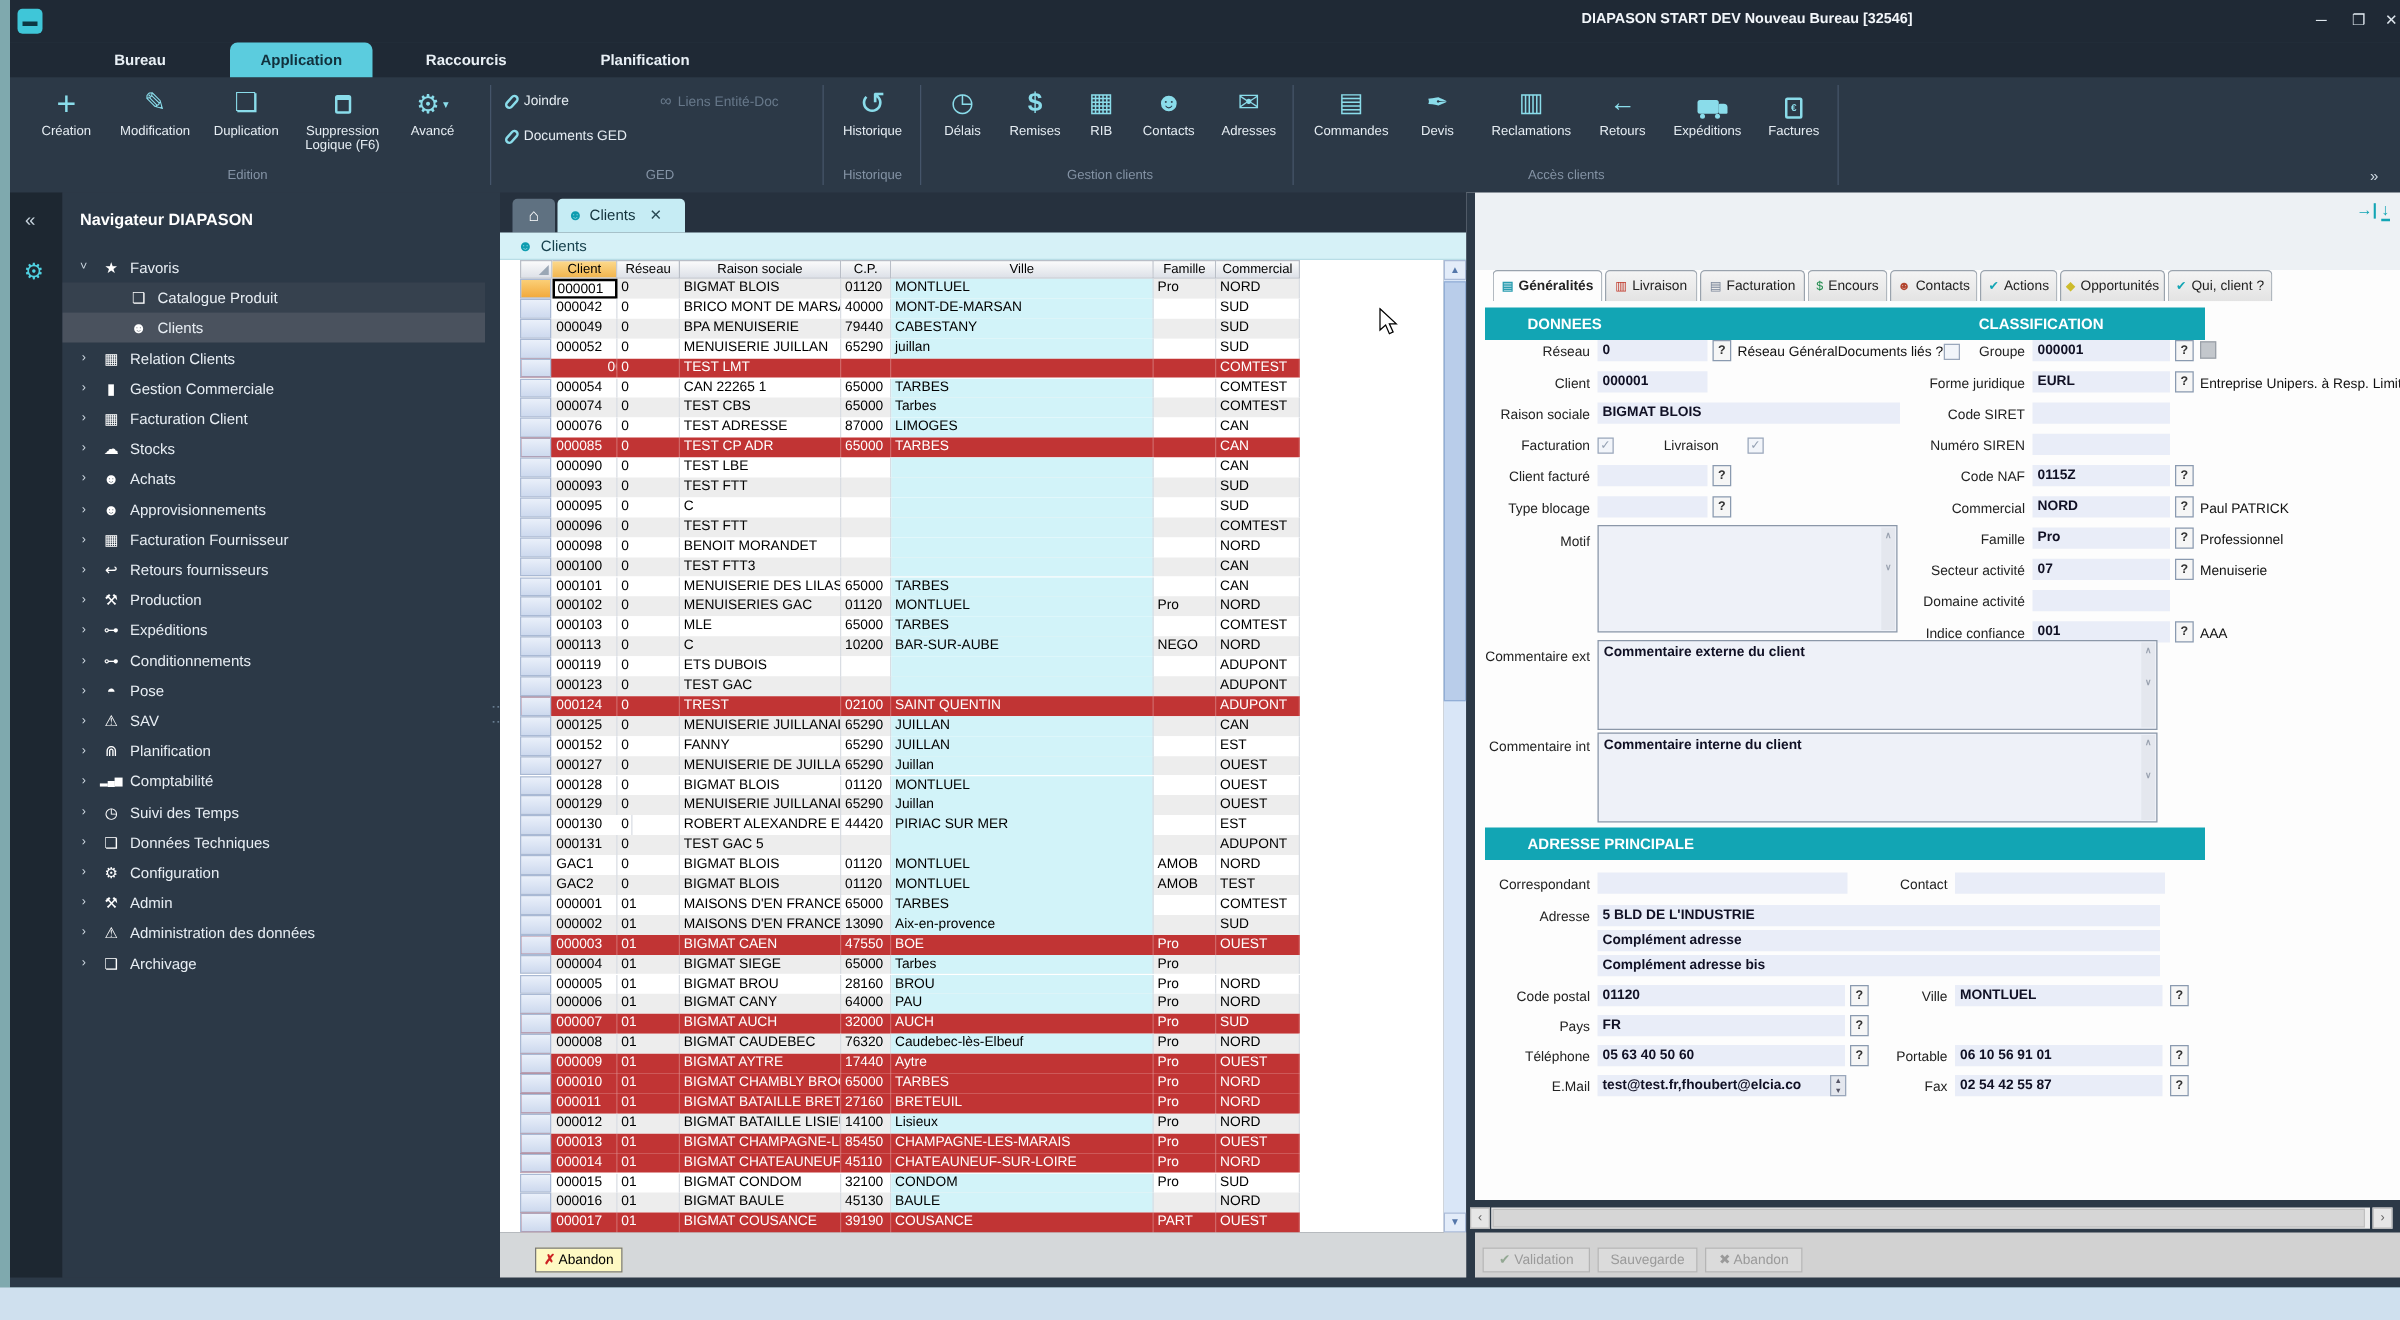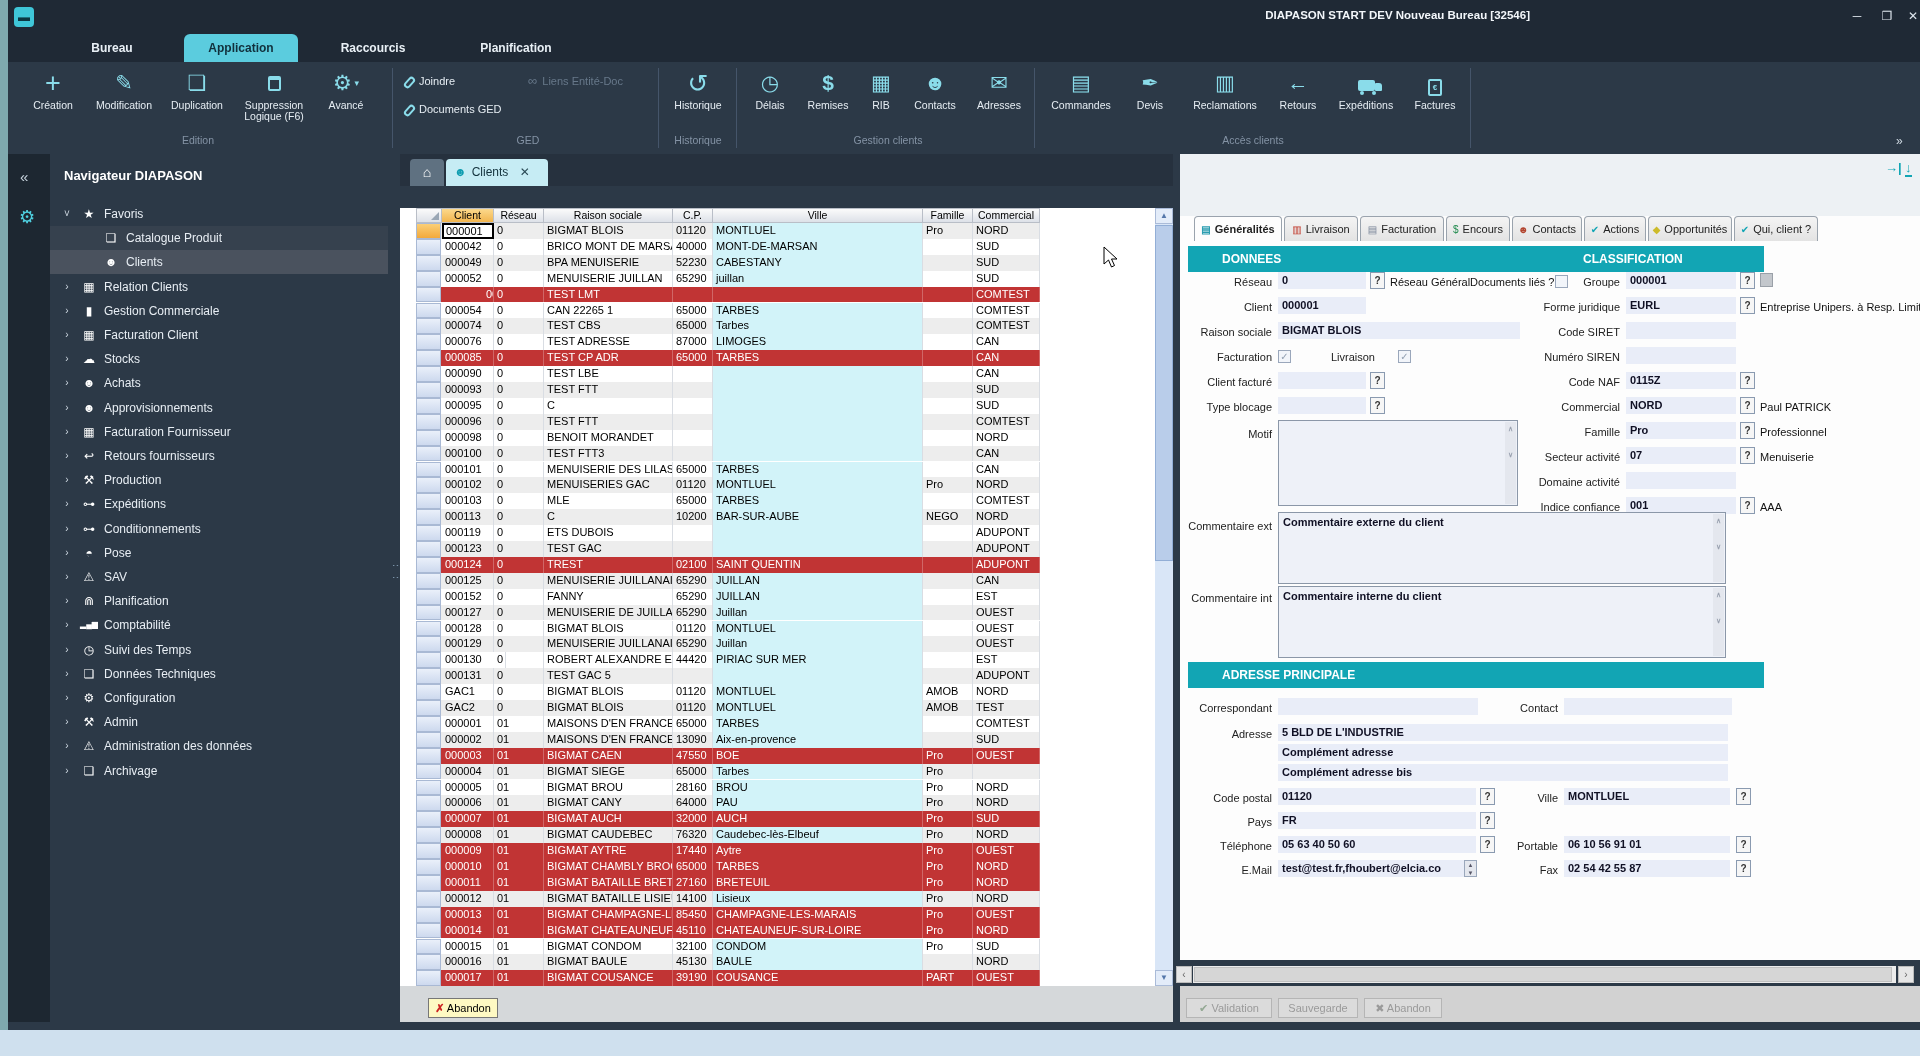--- a/index.html
+++ b/index.html
@@ -348,6 +348,9 @@
     <span class="tinyteal" style="left:712px;top:6px">→|</span>
     <span class="tinyteal" style="left:732px;top:6px;border-bottom:2px solid #12a5b4">↓</span>
   </div>
+  <div id="breadcrumb">
+    <span style="color:#0f9db0;margin:0 6px 0 14px">☻</span><span>Clients</span>
+  </div>
 
   <div id="tablezone">
     <div id="grid">

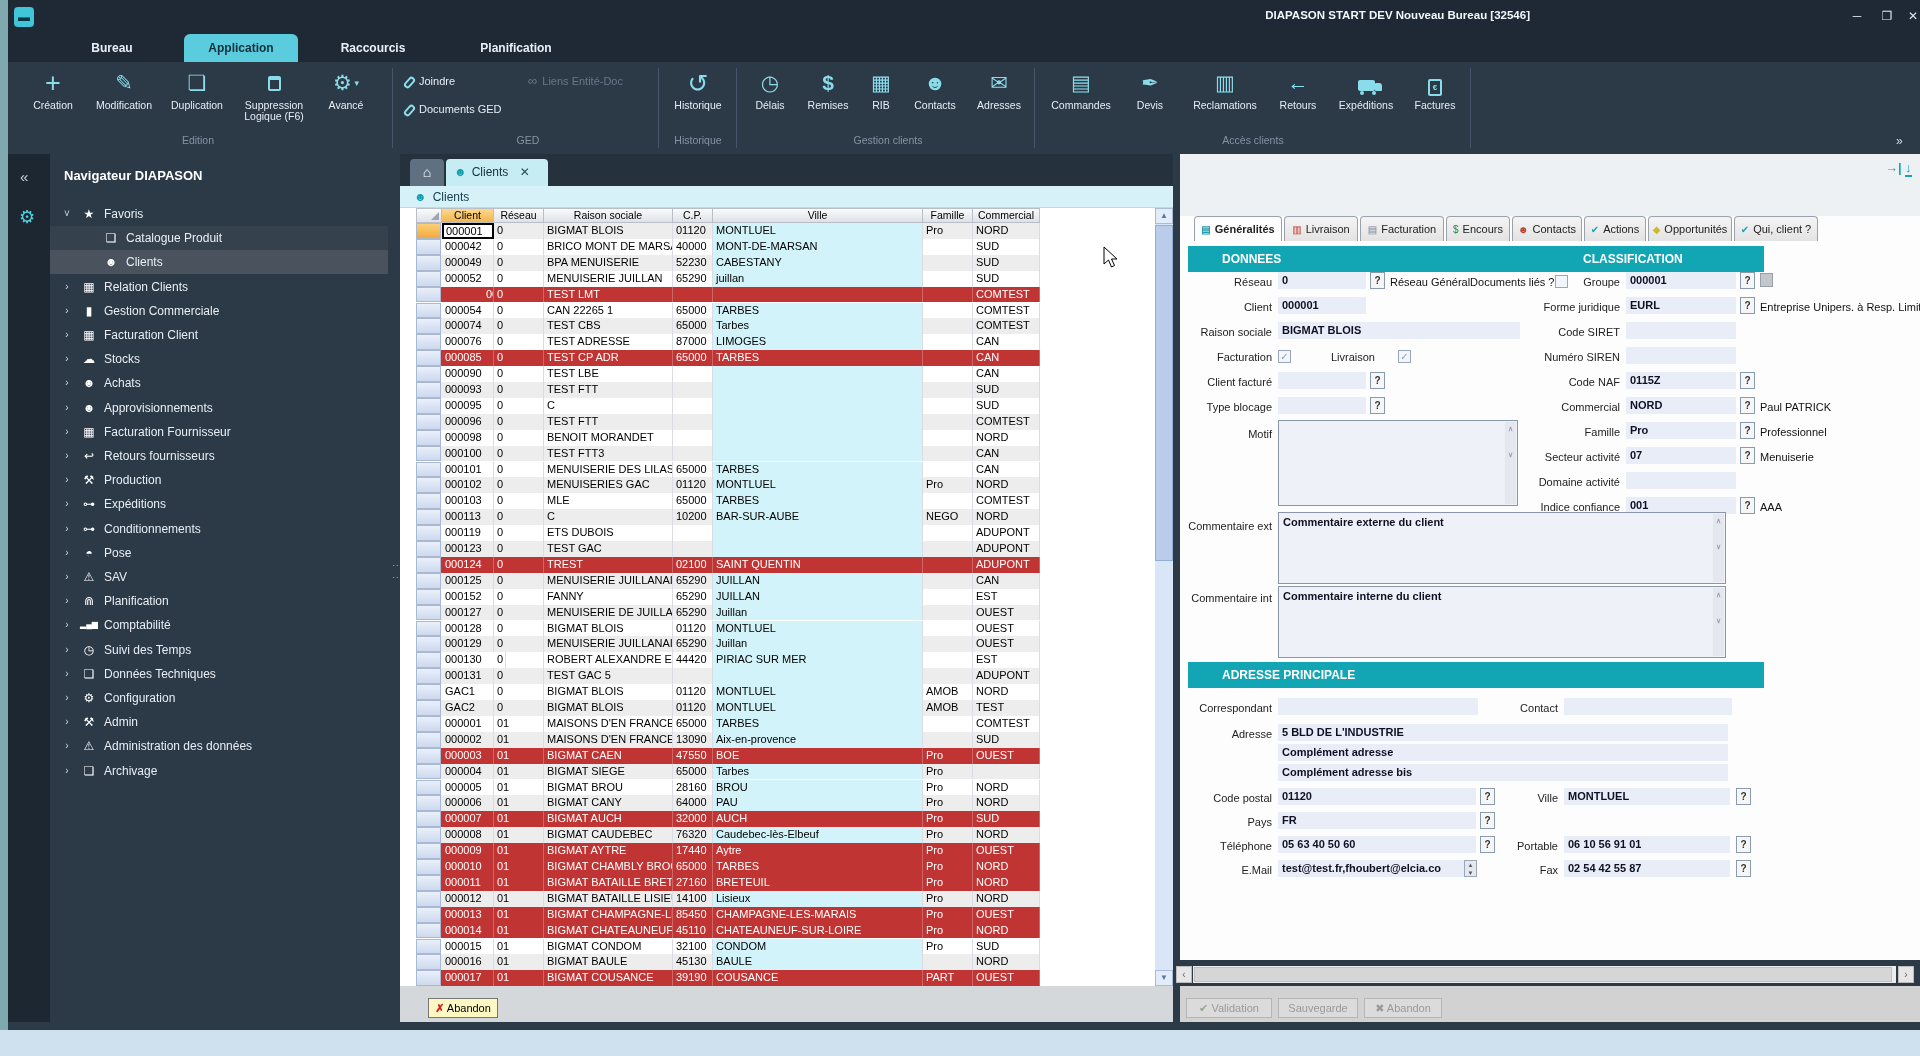--- a/index.html
+++ b/index.html
@@ -387,7 +387,7 @@
           <div class="c" style="left: 26px; width: 52px;">000049</div>
           <div class="c" style="left: 78px; width: 50px;">0</div>
           <div class="c" style="left: 128px; width: 129px;">BPA MENUISERIE</div>
-          <div class="c" style="left: 257px; width: 40px;">52230</div>
+          <div class="c" style="left: 257px; width: 40px;">79440</div>
           <div class="c ville" style="left: 297px; width: 210px;">CABESTANY</div>
           <div class="c" style="left: 507px; width: 50px;"></div>
           <div class="c" style="left: 557px; width: 67px;">SUD</div>

